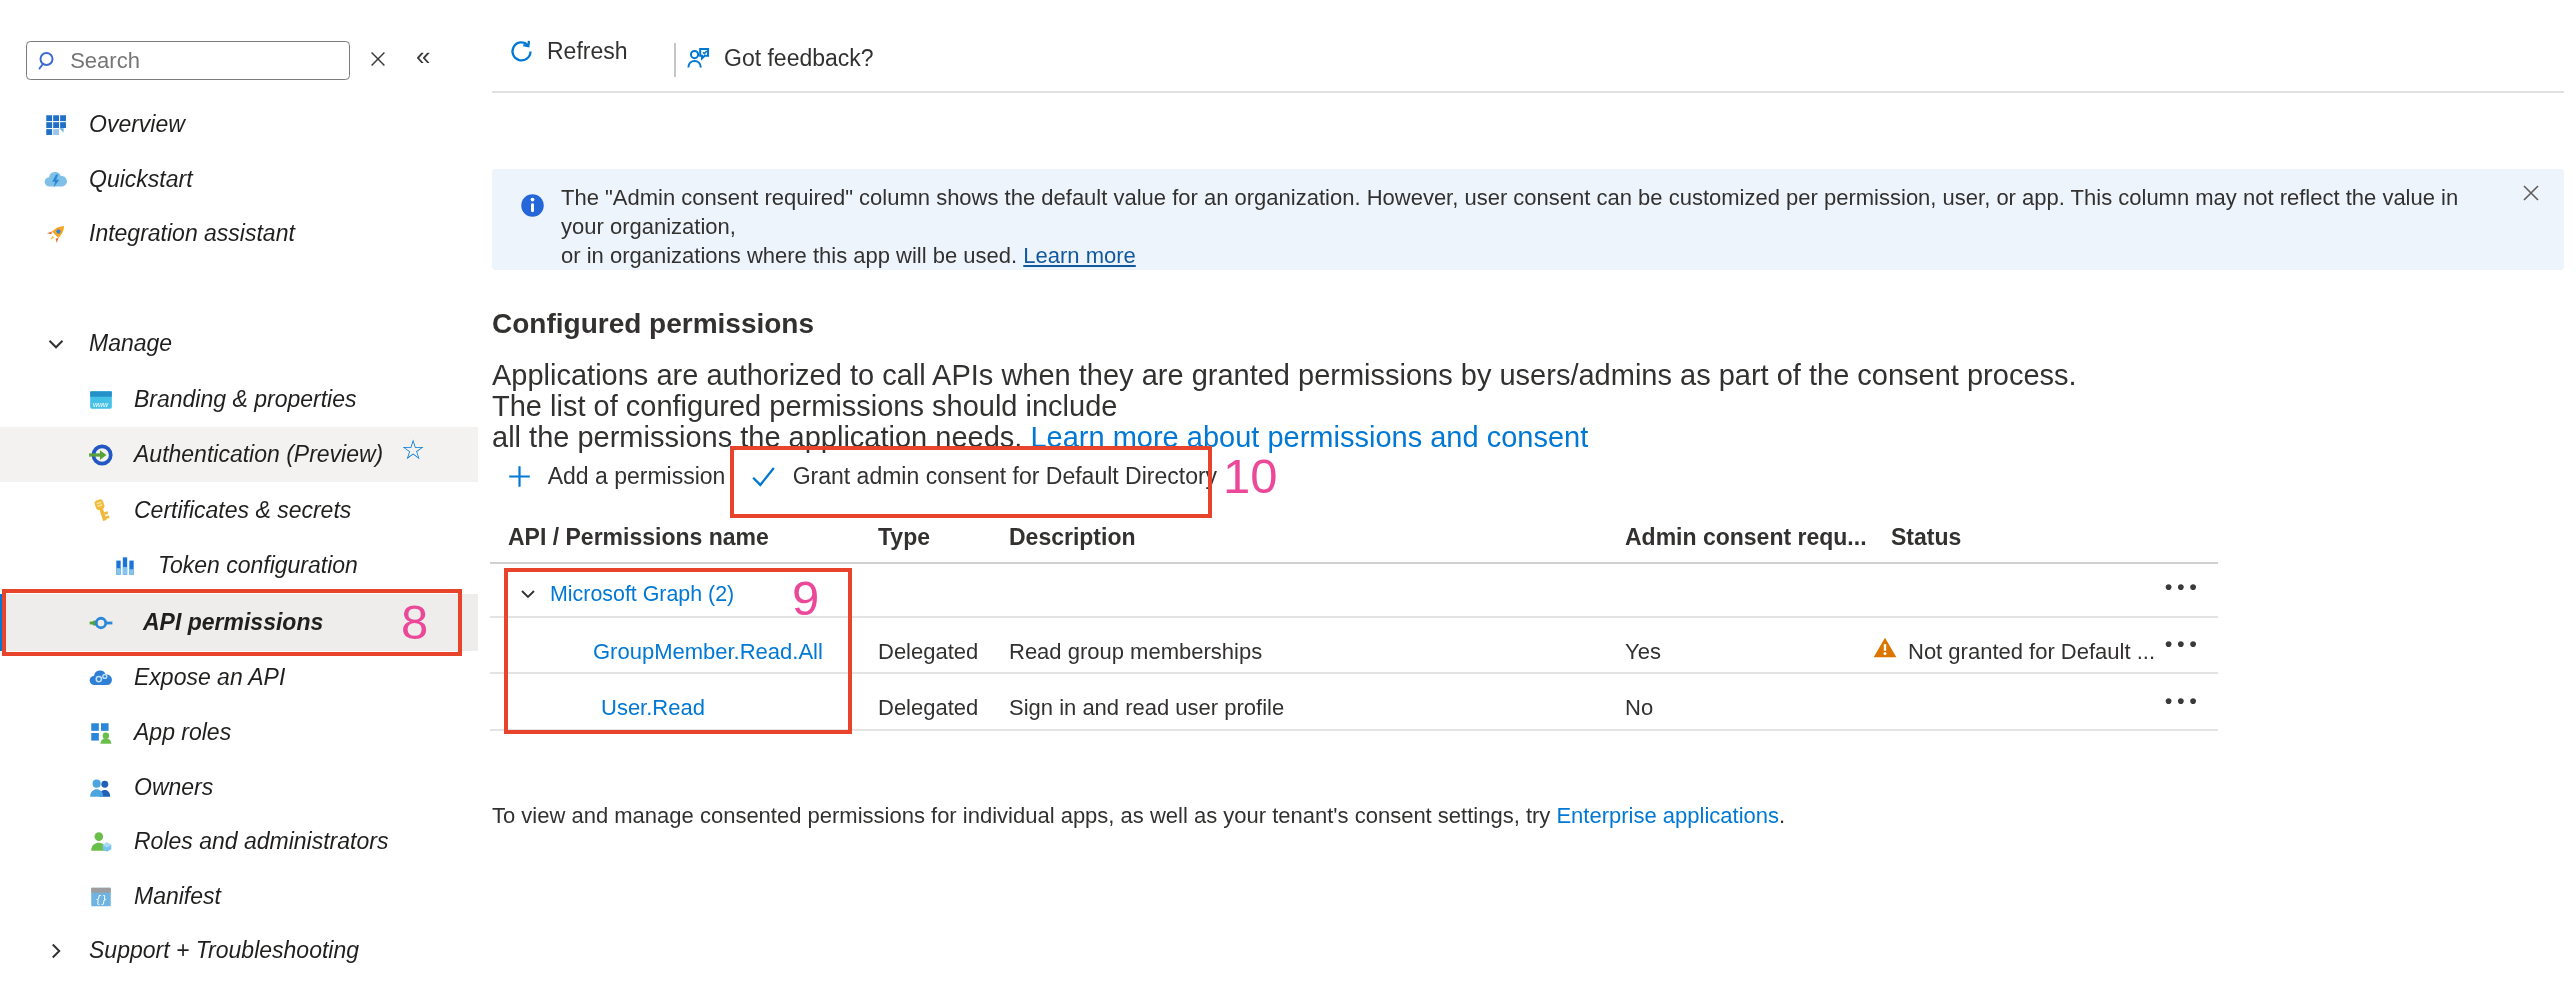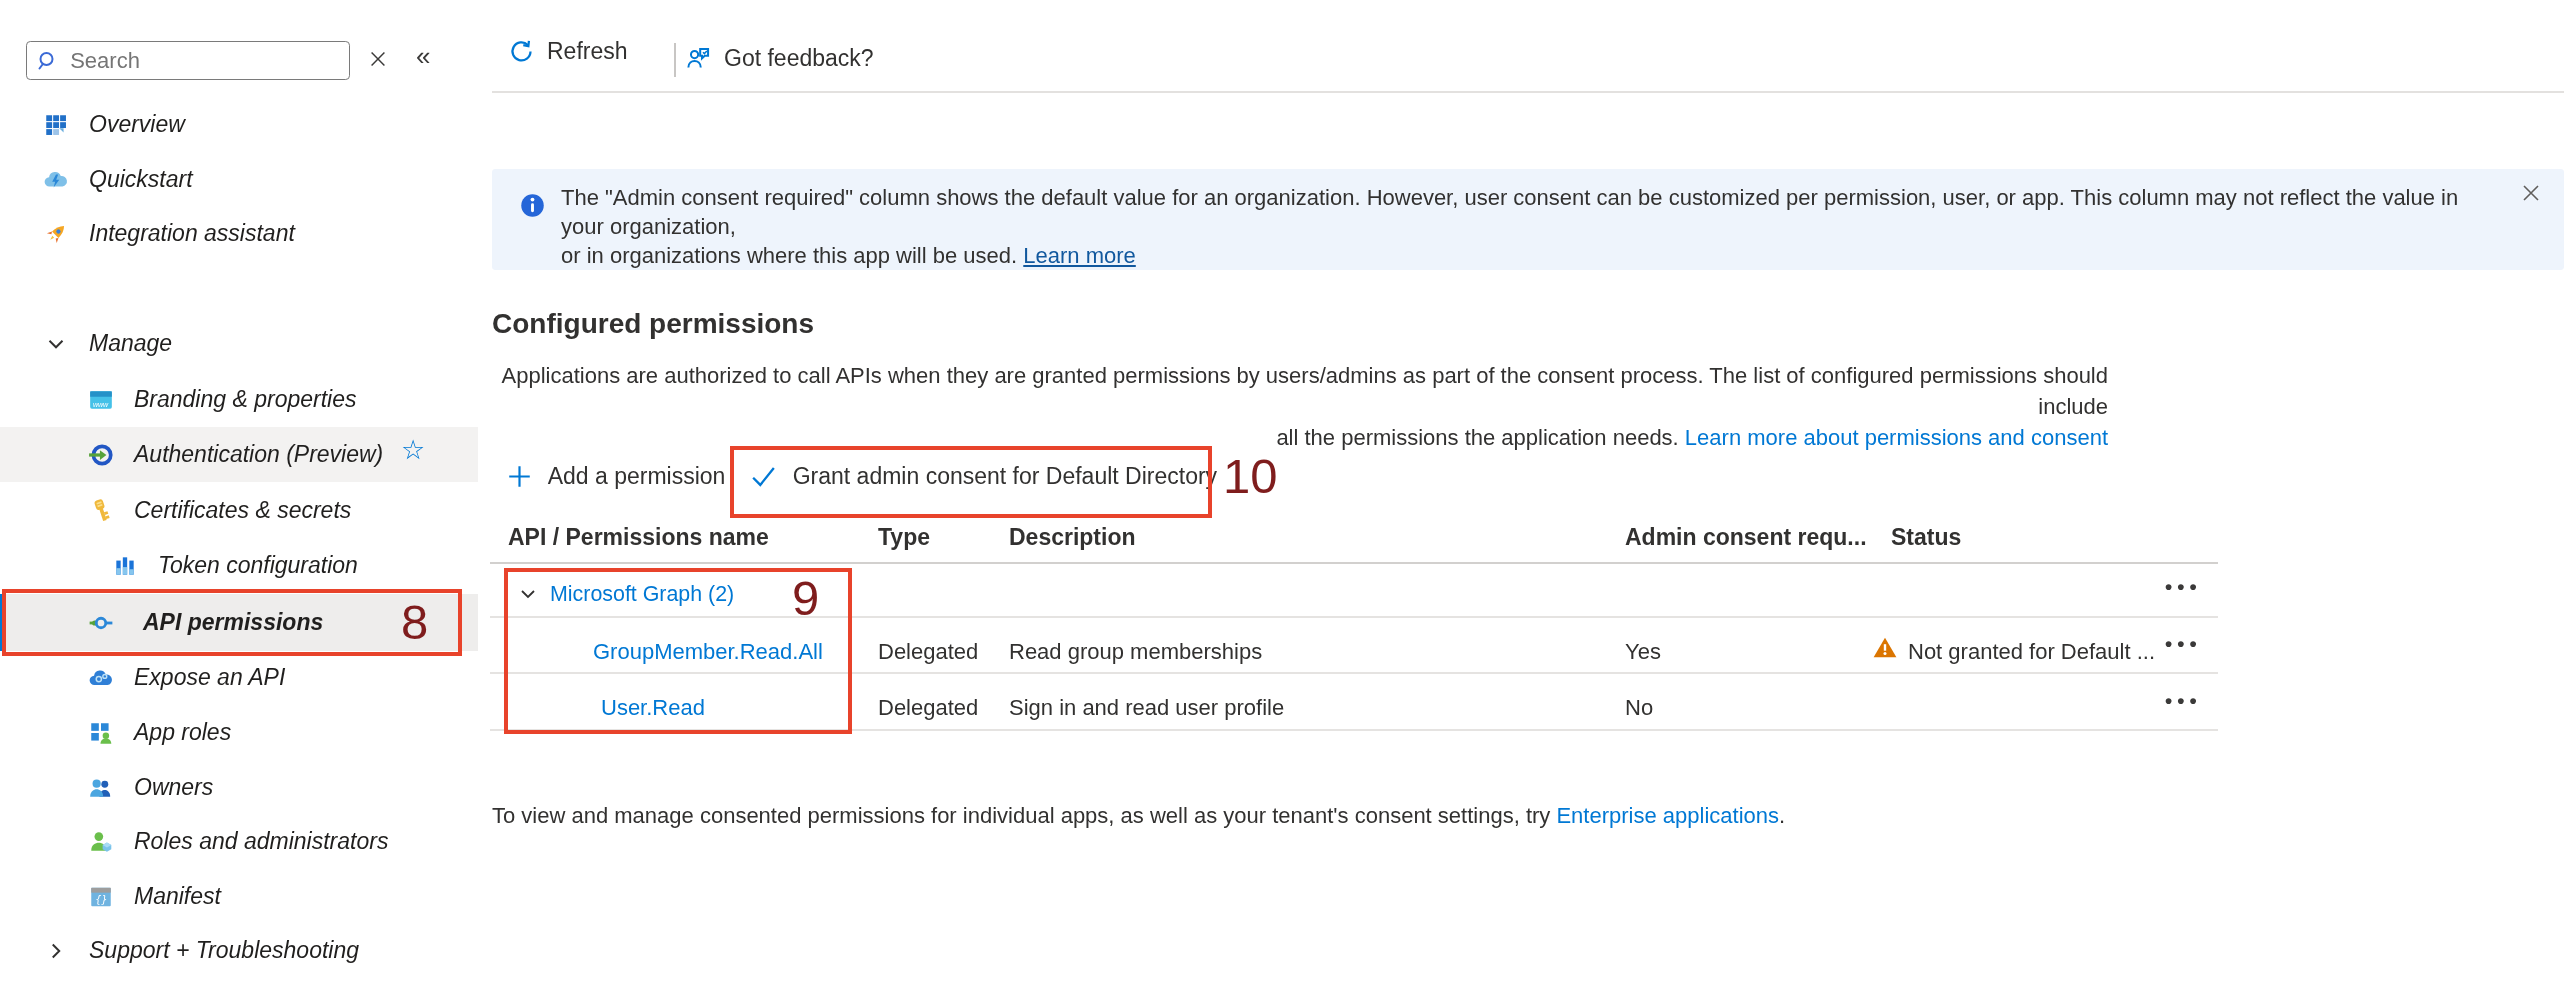--- a/index.html
+++ b/index.html
@@ -40,7 +40,7 @@
 
   
   .h2{position:absolute;left:492px;top:308px;font-size:28px;font-weight:600;color:#323130;}
-  .para{position:absolute;left:492px;top:360px;font-size:22px;line-height:31px;color:#323130;text-align:right;}
+  .para{position:absolute;left:492px;top:360px;font-size:29px;line-height:31px;color:#323130;}
   a.link{color:#0078d4;text-decoration:none;cursor:pointer;}
   .cmd{position:absolute;display:flex;align-items:center;cursor:pointer;}
   .cmd .lbl{margin-left:13.7px;font-size:23px;color:#323130;white-space:nowrap;}

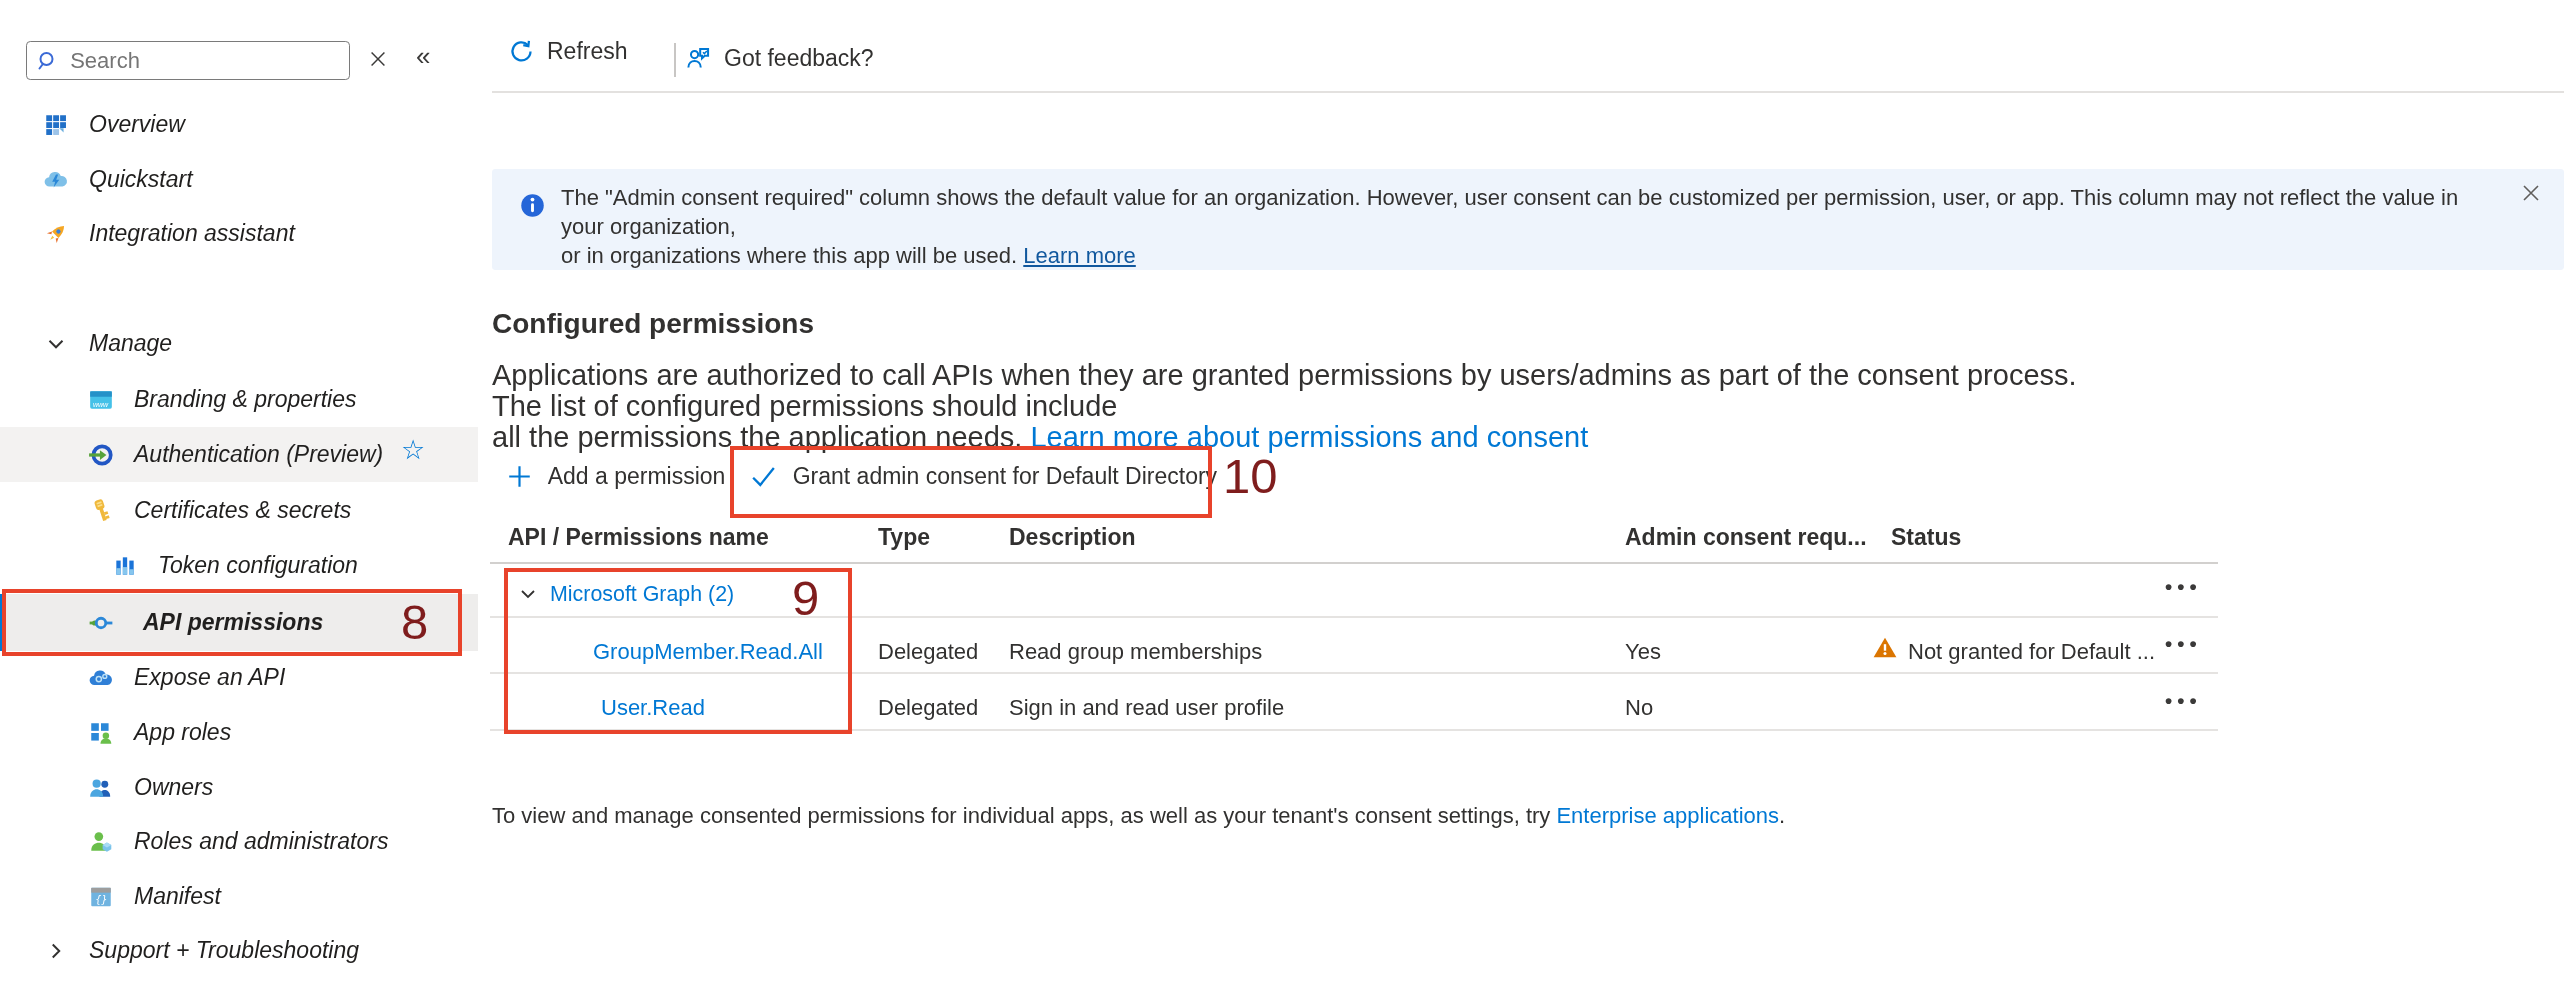--- a/index.html
+++ b/index.html
@@ -23,7 +23,7 @@
 
   
   .anno-box{position:absolute;border:4.3px solid #e8432b;pointer-events:none;box-sizing:border-box;}
-  .anno-num{position:absolute;color:#7f1d1d;font-size:49px;line-height:1;pointer-events:none;}
+  .anno-num{position:absolute;color:#ec4899;font-size:49px;line-height:1;pointer-events:none;}
 
   
   .tb-btn{position:absolute;display:flex;align-items:center;cursor:pointer;}

